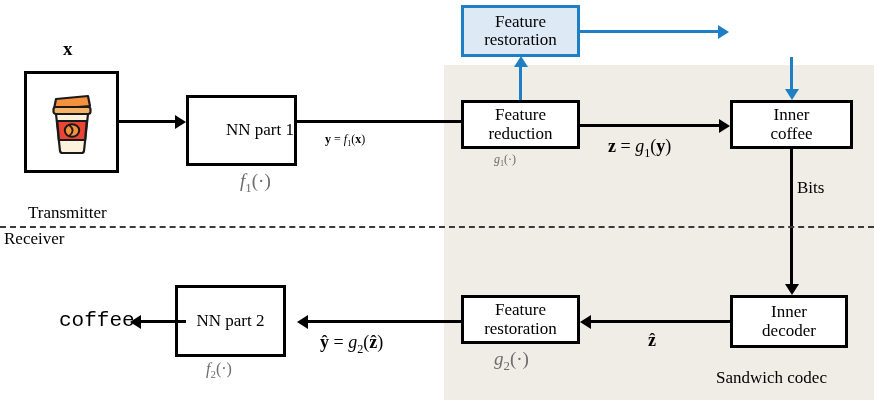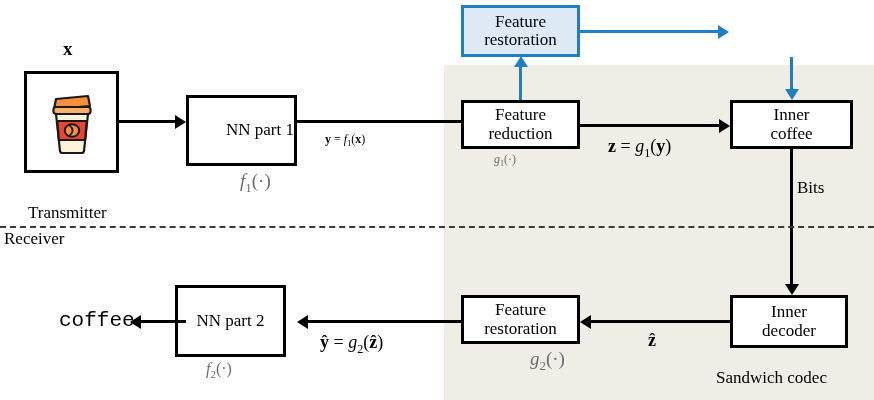--- a/index.html
+++ b/index.html
@@ -181,7 +181,7 @@
       <span>restoration</span>
     </div>
   </div>
-  <div class="lbl gray" style="left:494px;top:348px;font-size:19px;margin-left:36px;">
+  <div class="lbl gray" style="left:494px;top:348px;font-size:19px;">
     <span class="it">g</span><sub>2</sub>(·)
   </div>
 

